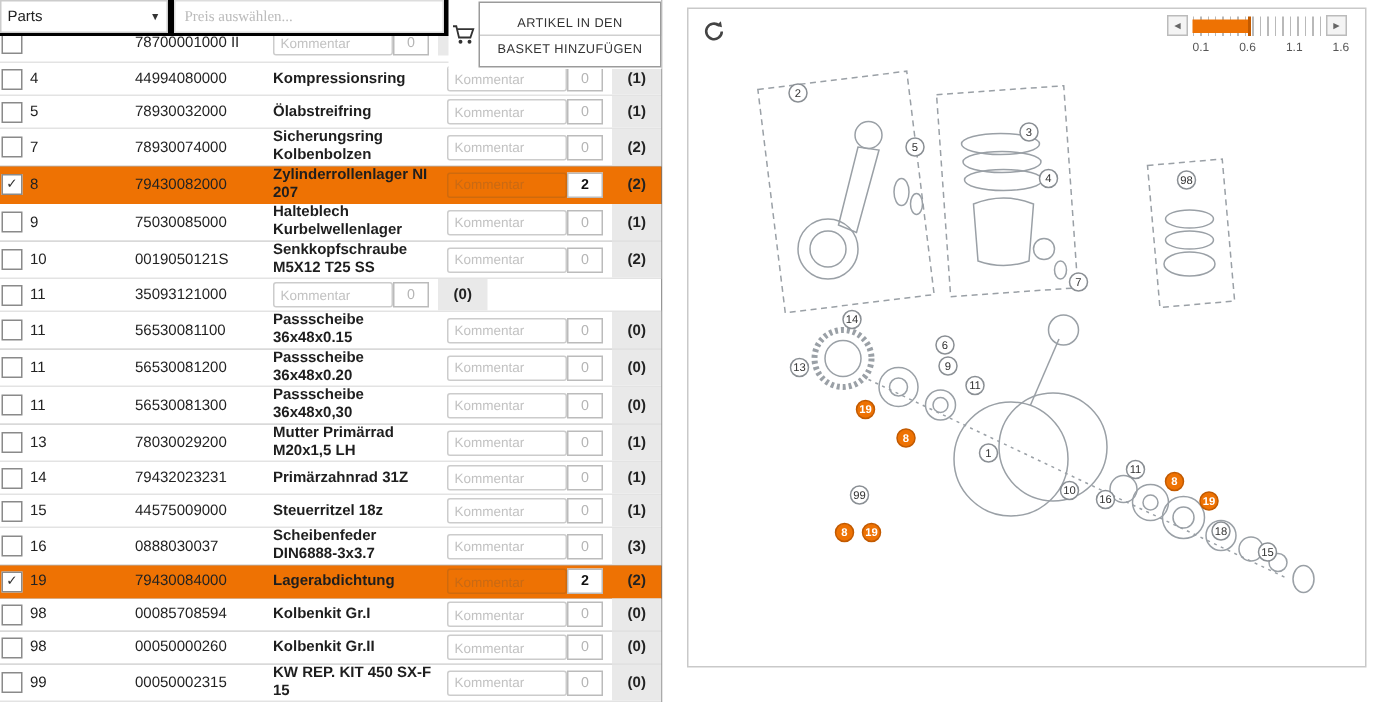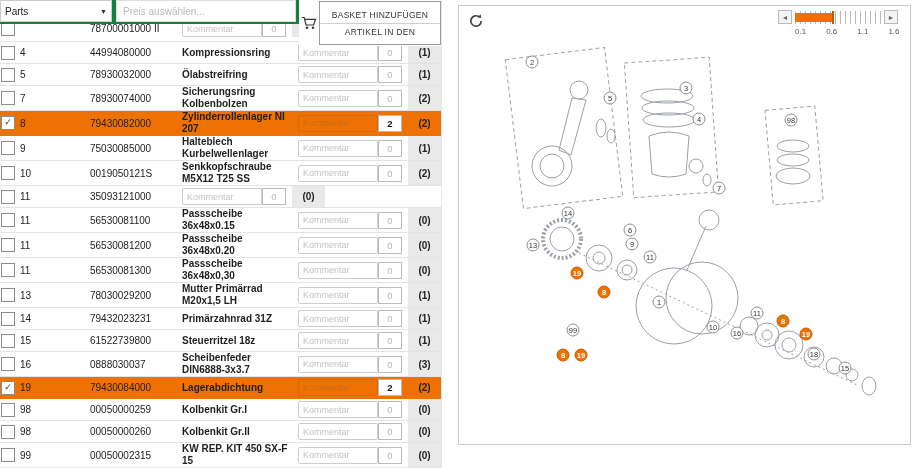--- a/index.html
+++ b/index.html
@@ -7,7 +7,7 @@
        font-family:"Liberation Sans",sans-serif;font-size:10px;color:#222;overflow:hidden;}
 
   
-  .left-panel{position:absolute;left:0;top:0;width:441px;height:468px;background:#15803d;border-right:1px solid #e5e5e5;}
+  .left-panel{position:absolute;left:0;top:0;width:441px;height:468px;background:#000000;border-right:1px solid #e5e5e5;}
   .toolbar{position:absolute;left:0;top:0;width:441px;height:46px;z-index:5;pointer-events:none;}
   .toolbar > *{pointer-events:auto;}
   .parts-select{position:absolute;left:0;top:0;width:112px;height:22px;background:#fff;border:1px solid #ccc;

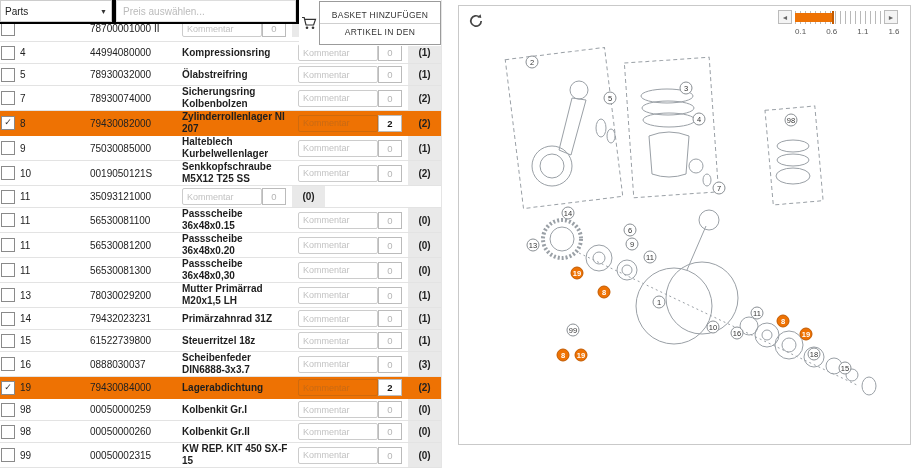--- a/index.html
+++ b/index.html
@@ -14,7 +14,7 @@
                 display:flex;align-items:center;justify-content:space-between;padding:0 4px;box-sizing:border-box;}
   .parts-select .arr{font-size:7px;color:#333;}
   .price-input{position:absolute;left:116px;top:0;width:180px;height:22px;border:1px solid #ddd;box-sizing:border-box;
-               font-size:10px;padding:0 6px;color:#333;font-family:Liberation Sans, sans-serif;}
+               font-size:10px;padding:0 6px;color:#333;font-family:Liberation Serif, serif;}
   .price-input::placeholder{color:#bbb;}
   .basket-area{position:absolute;right:0;top:0;width:142px;height:46px;background:#fff;display:flex;align-items:center;}
   .cart-ic{width:16px;height:16px;margin:0 2px 0 2px;flex:0 0 16px;}

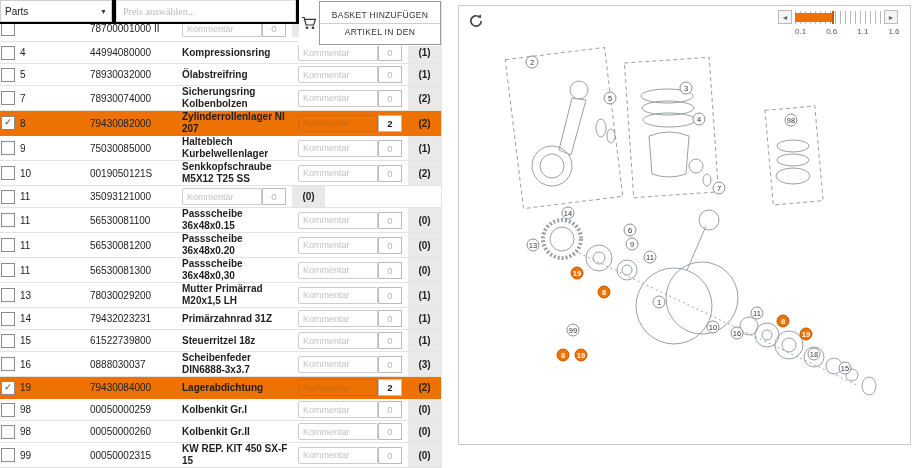--- a/index.html
+++ b/index.html
@@ -84,8 +84,8 @@
         <circle cx="12" cy="12.8" r="1.3" fill="#333"></circle>
       </svg>
       <div class="basket-btn">
+        <span>ARTIKEL IN DEN</span>
         <span>BASKET HINZUFÜGEN</span>
-        <span>ARTIKEL IN DEN</span>
       </div>
     </div>
   </div>

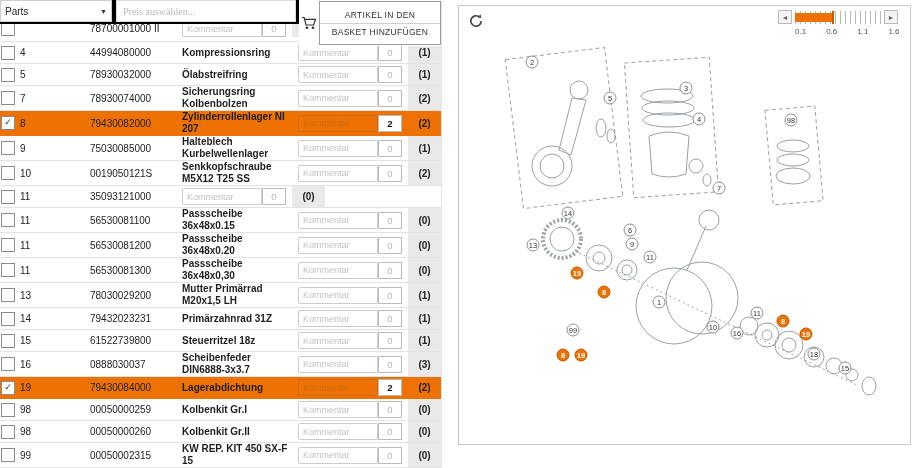--- a/index.html
+++ b/index.html
@@ -208,7 +208,7 @@
       <div class="trow">
         <span class="cb"></span>
         <span class="cnum">15</span>
-        <span class="cpart">61522739800</span>
+        <span class="cpart">44575009000</span>
         <span class="cname">Steuerritzel 18z</span>
         <span class="ccomment"><input type="text" placeholder="Kommentar" style=""></span>
         <span class="cqty"><input type="text" value="0" style=""></span>

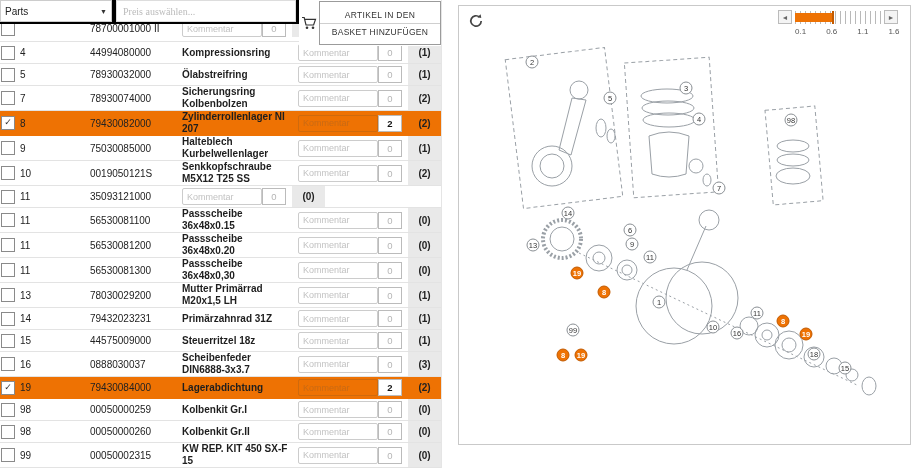--- a/index.html
+++ b/index.html
@@ -235,7 +235,7 @@
       <div class="trow">
         <span class="cb"></span>
         <span class="cnum">98</span>
-        <span class="cpart">00050000259</span>
+        <span class="cpart">00085708594</span>
         <span class="cname">Kolbenkit Gr.I</span>
         <span class="ccomment"><input type="text" placeholder="Kommentar" style=""></span>
         <span class="cqty"><input type="text" value="0" style=""></span>

